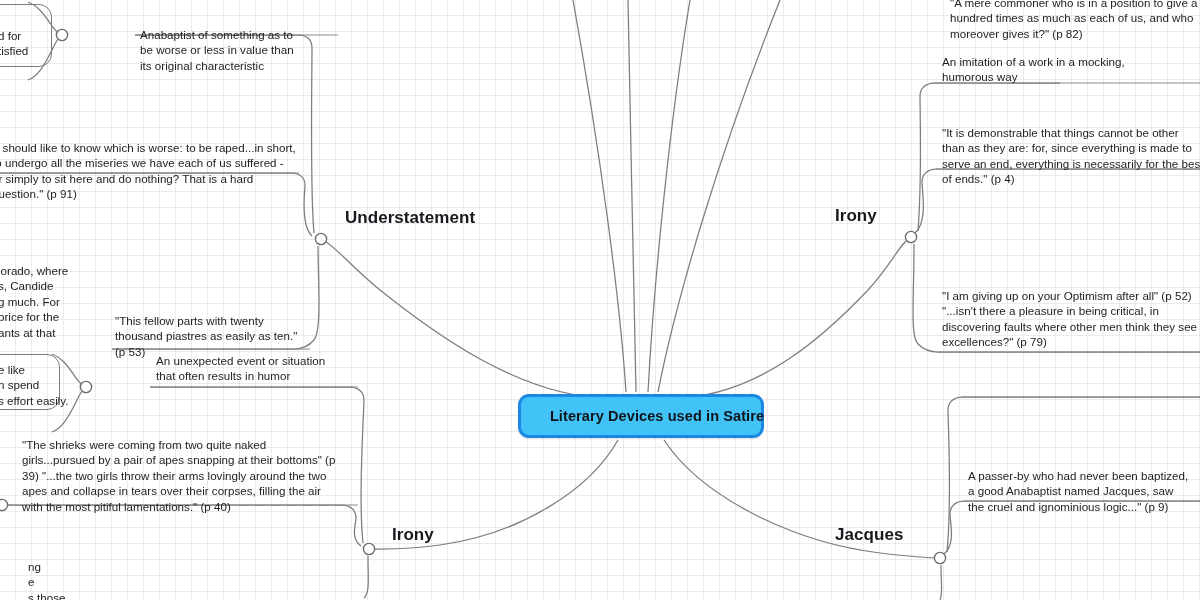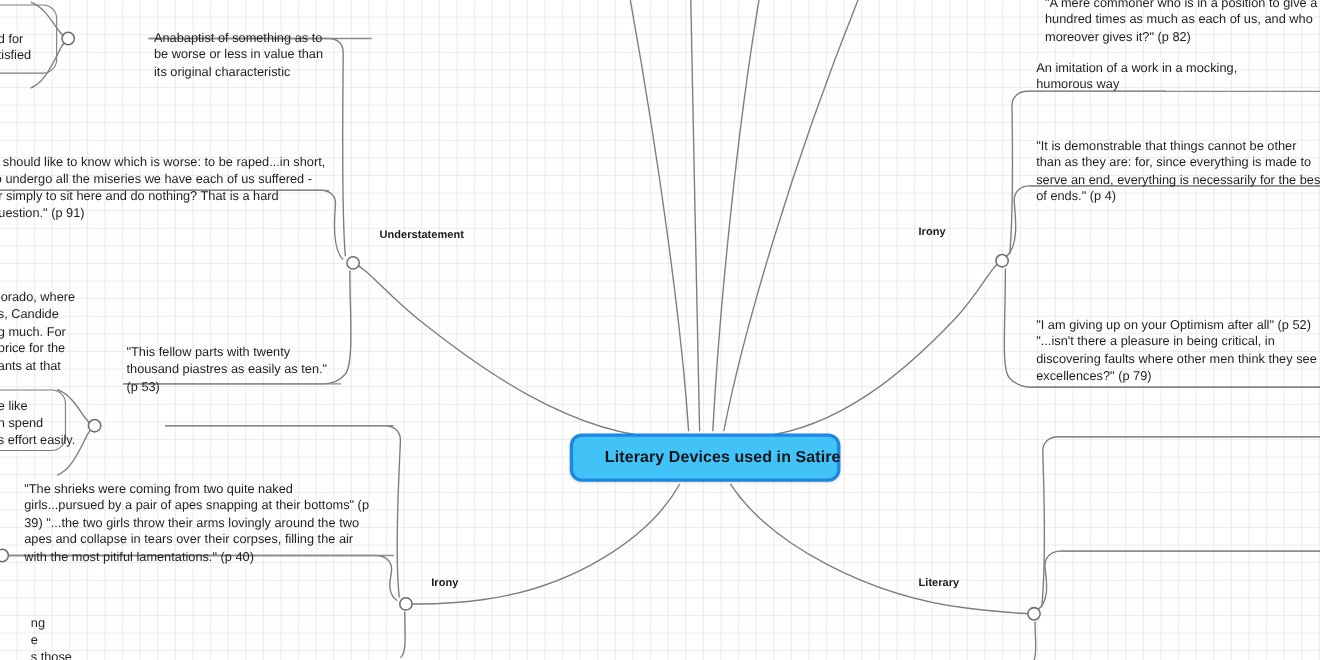--- a/index.html
+++ b/index.html
@@ -73,7 +73,7 @@
   
   .branch-label {
     position: absolute;
-    font-size: 10px;
+    font-size: 17px;
     font-weight: bold;
     color: #16191d;
     white-space: nowrap;

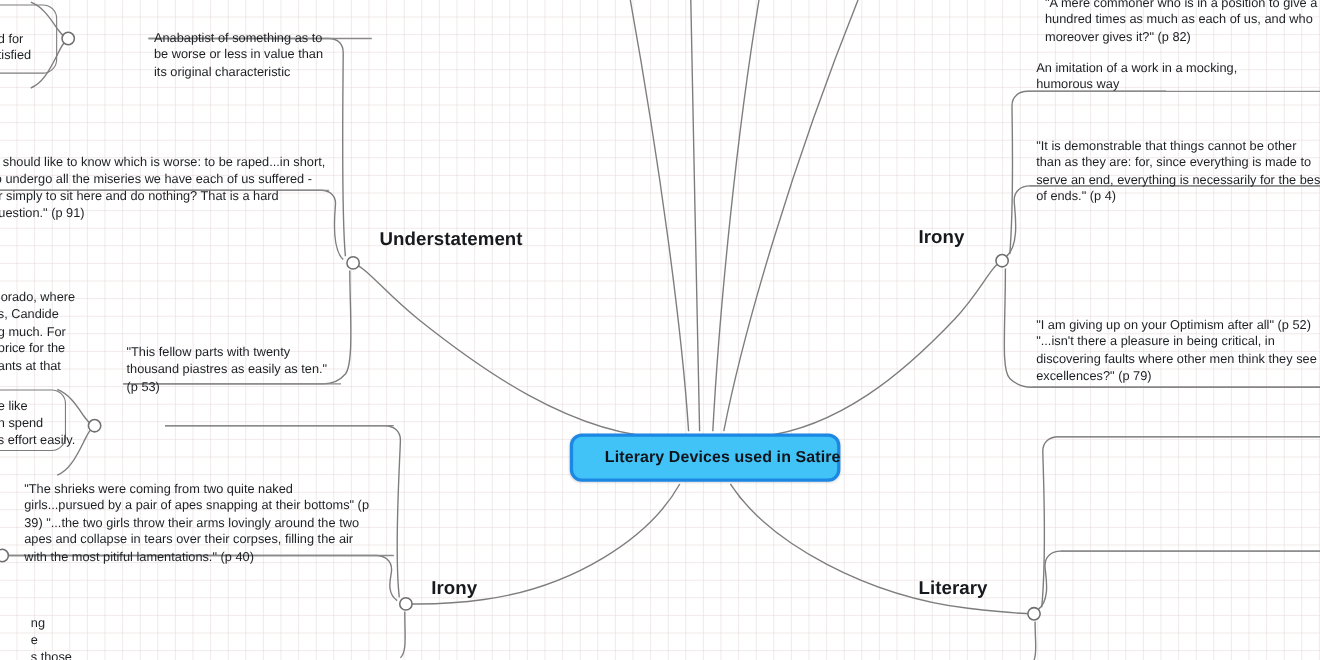--- a/index.html
+++ b/index.html
@@ -208,6 +208,7 @@
 
   <div class="leaf" style="left:115px; top:313px; width:190px;">"This fellow parts with twenty thousand piastres as easily as ten." (p 53)</div>
 
+  <div class="leaf" style="left:156px; top:353px; width:186px;">An unexpected event or situation that often results in humor</div>
 
   <div class="leaf" style="left:22px; top:437px; width:320px;">"The shrieks were coming from two quite naked girls...pursued by a pair of apes snapping at their bottoms" (p 39) "...the two girls throw their arms lovingly around the two apes and collapse in tears over their corpses, filling the air with the most pitiful lamentations." (p 40)</div>
 

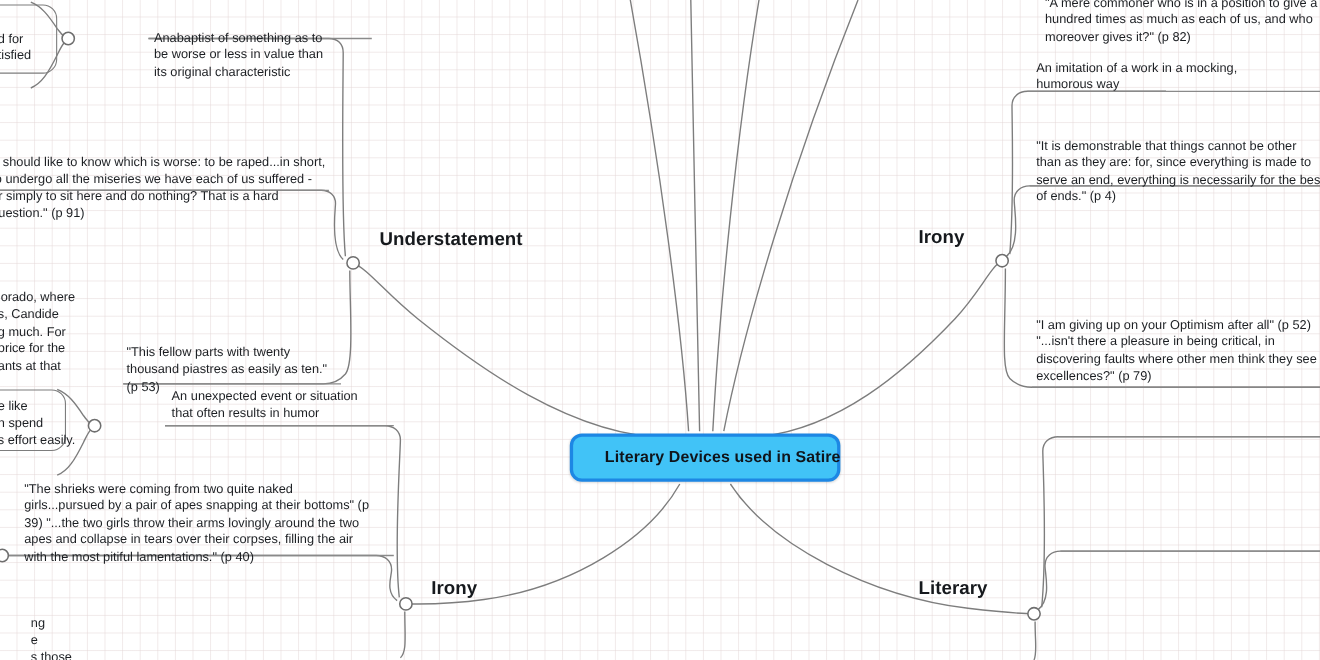--- a/index.html
+++ b/index.html
@@ -221,6 +221,7 @@
   <div class="leaf" style="left:942px; top:288px; width:262px;">"I am giving up on your Optimism after all" (p 52) "...isn't there a pleasure in being critical, in discovering faults where other men think they see excellences?" (p 79)</div>
 
 
+  <div class="leaf" style="left:968px; top:468px; width:224px;">A passer-by who had never been baptized, a good Anabaptist named Jacques, saw the cruel and ignominious logic..." (p 9)</div>
 
 </div>
 

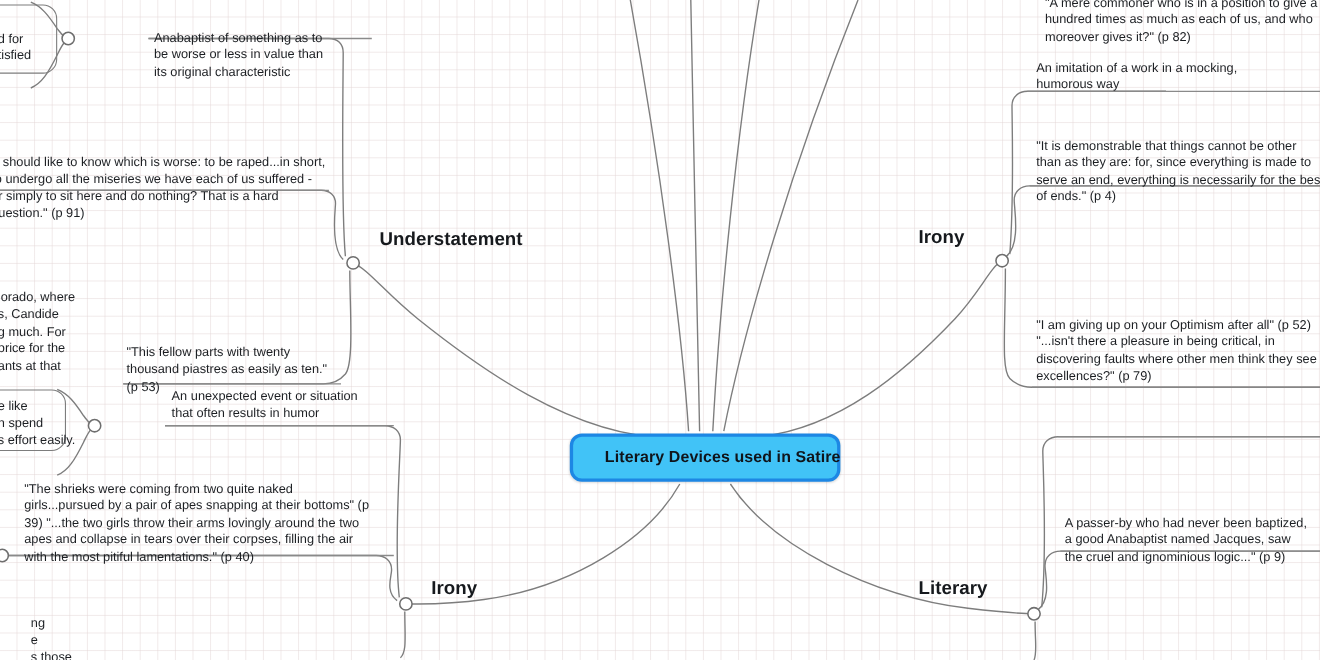--- a/index.html
+++ b/index.html
@@ -200,7 +200,7 @@
 
   <div class="branch-label" style="left:835px; top:206px;">Irony</div>
 
-  <div class="branch-label" style="left:835px; top:525px;">Literary</div>
+  <div class="branch-label" style="left:835px; top:525px;">Jacques</div>
 
   <div class="leaf" style="left:140px; top:27px; width:160px;">Anabaptist of something as to be worse or less in value than its original characteristic</div>
 

